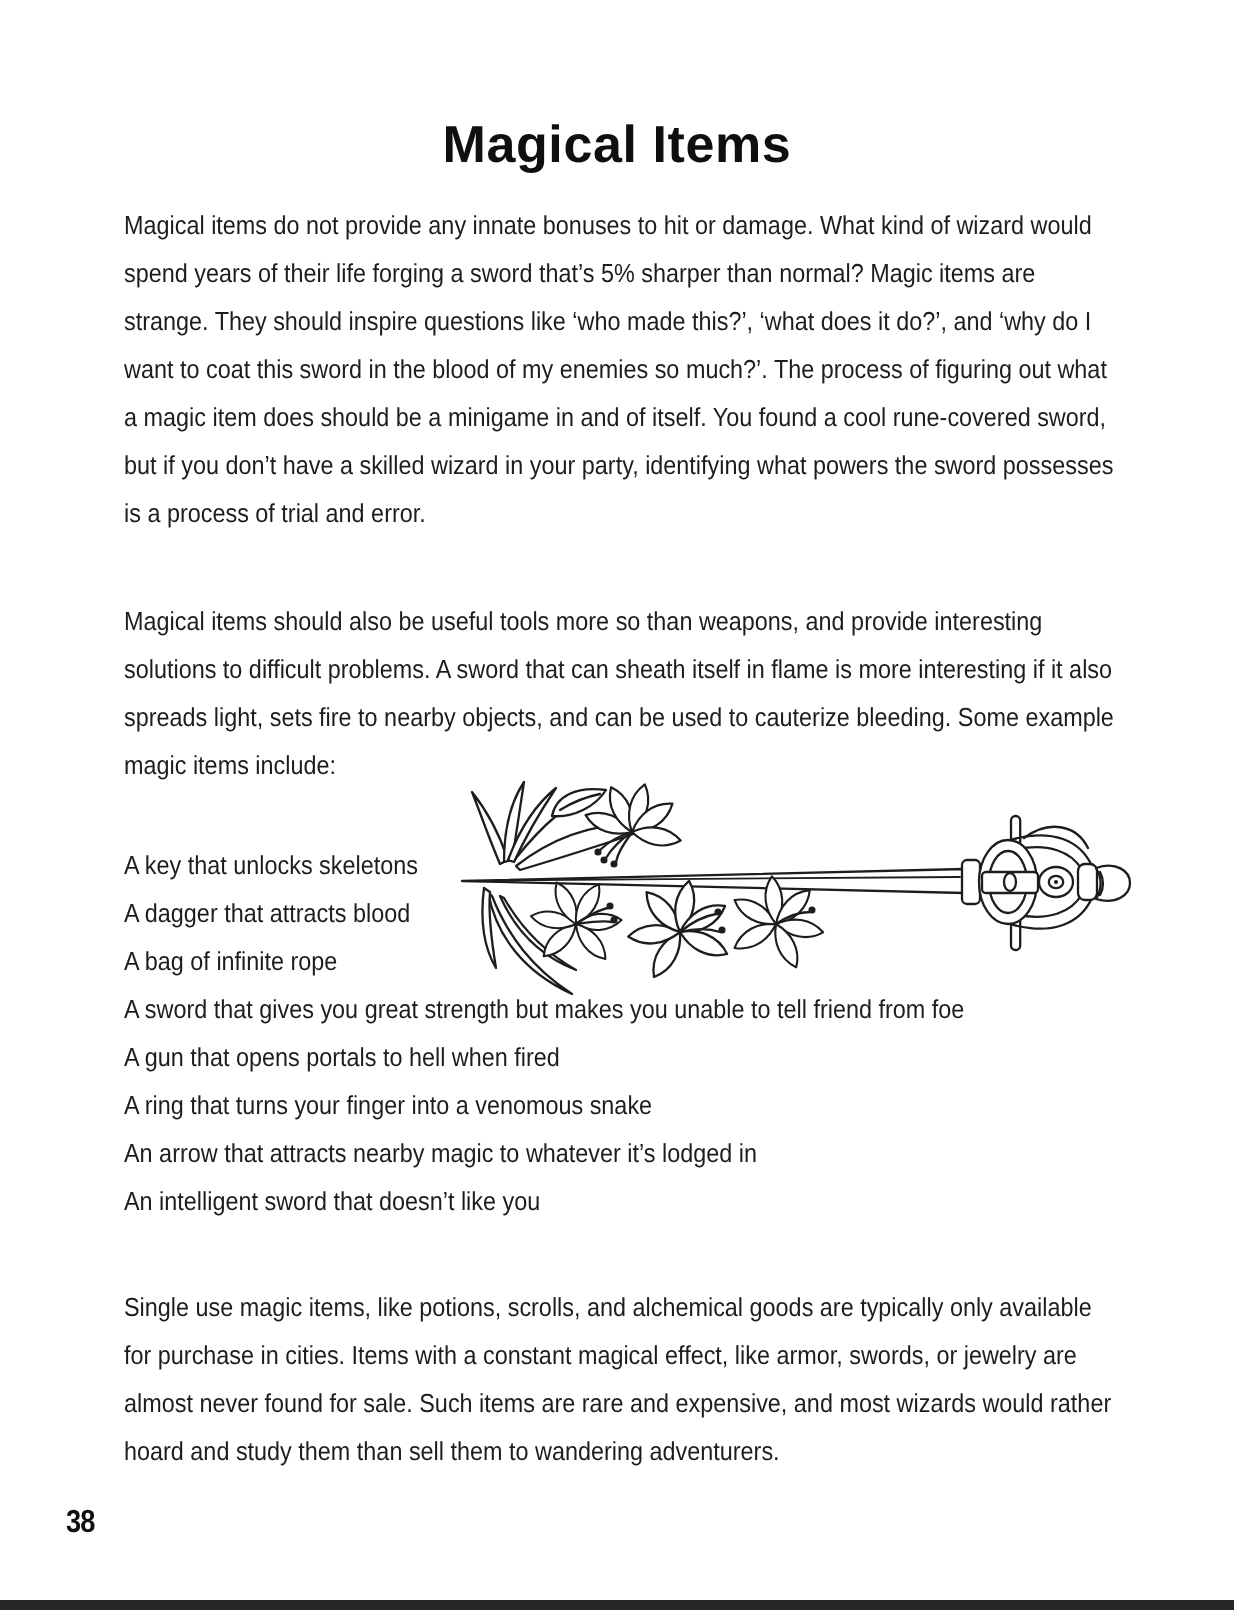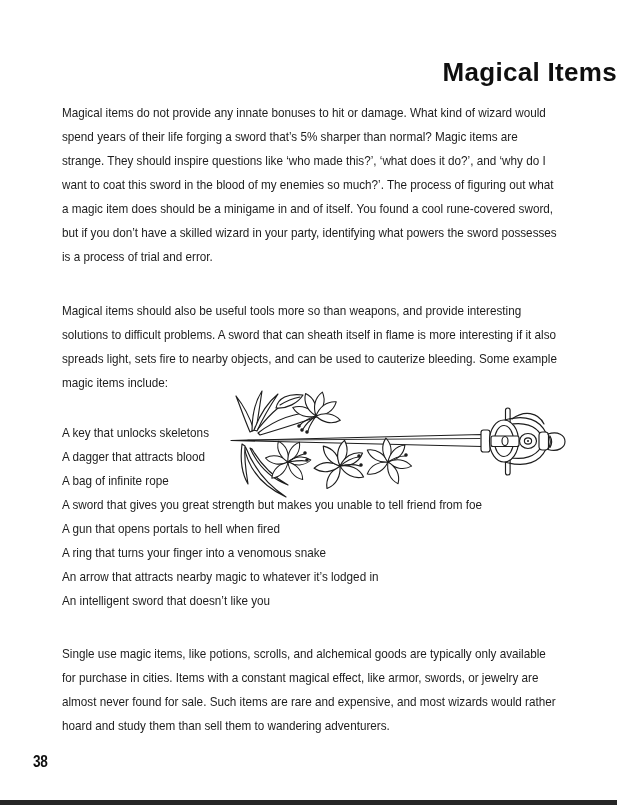--- a/index.html
+++ b/index.html
@@ -18,7 +18,7 @@
     top: 57px;
     left: 0;
     width: 617px;
-    text-align: right;
+    text-align: center;
     font-size: 26px;
     font-weight: 800;
     letter-spacing: 0.3px;

